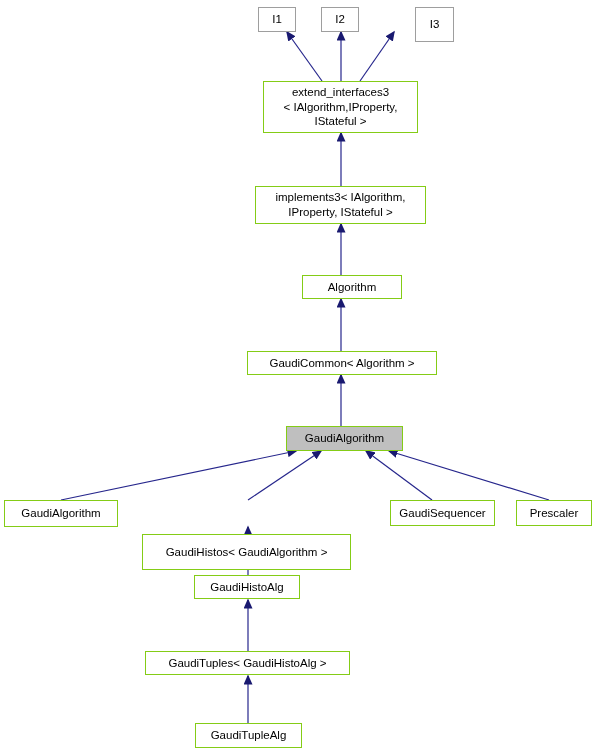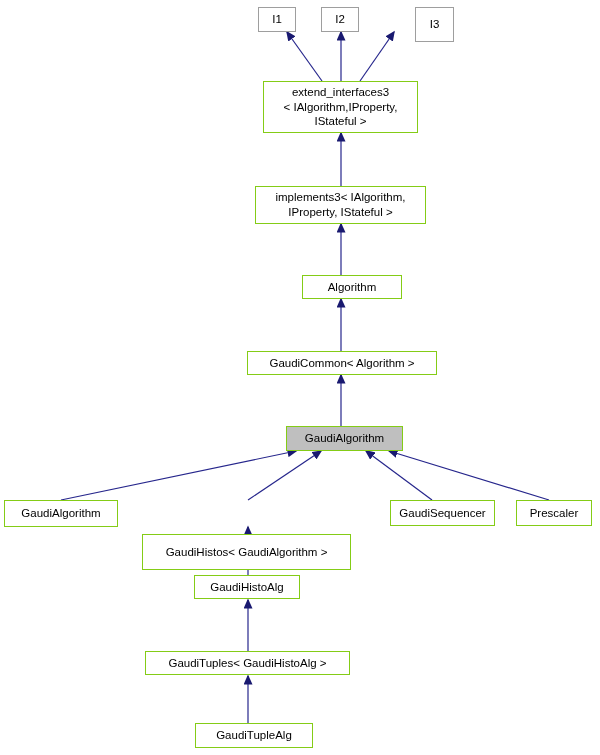--- a/index.html
+++ b/index.html
@@ -33,7 +33,7 @@
   .n-prescaler{left:516px;top:500px;width:76px;height:26px;}
   .n-gaudihistoalg{left:194px;top:575px;width:106px;height:24px;}
   .n-gaudituples{left:145px;top:651px;width:205px;height:24px;}
-  .n-gauditupealg{left:195px;top:723px;width:118px;height:25px;}
+  .n-gauditupealg{left:195px;top:723px;width:107px;height:25px;}
   .edge{stroke:#26268c;stroke-width:1.2;fill:none;}
 </style>
 </head>

